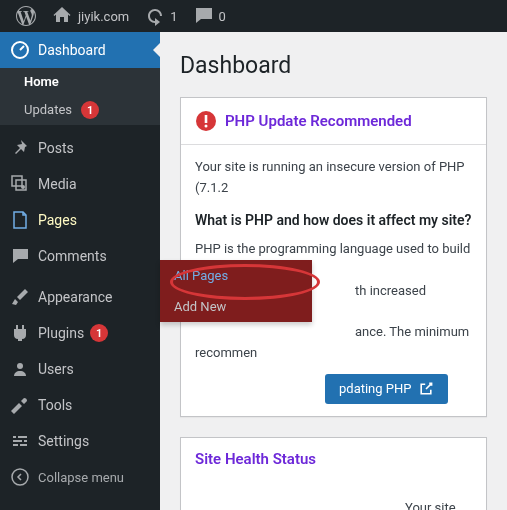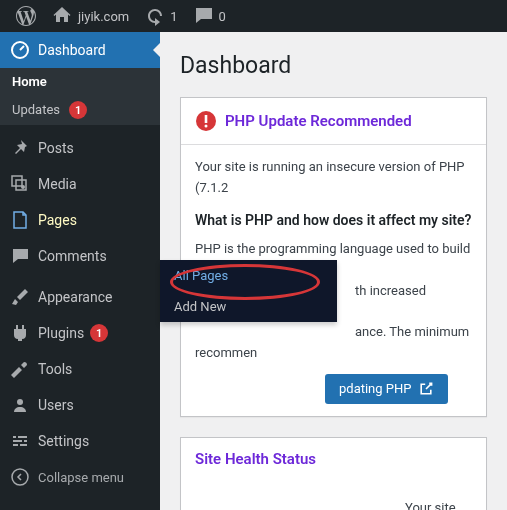--- a/index.html
+++ b/index.html
@@ -23,7 +23,7 @@
     border: 8px solid transparent; border-right-color: #f0f0f1;
   }
   .submenu { background: #2c3338; }
-  .submenu-item { padding: 6px 12px; cursor: pointer; font-size: 13px; color: #c3c4c7; }
+  .submenu-item { padding: 6px 24px; cursor: pointer; font-size: 13px; color: #c3c4c7; }
   .submenu-item.current { color: #fff; font-weight: 600; }
   .badge { display: inline-flex; align-items: center; justify-content: center; min-width: 18px; height: 18px; background: #d63638; color: #fff; border-radius: 9px; font-size: 11px; font-weight: 600; margin-left: 6px; padding: 0 5px; }
   .separator { height: 5px; }

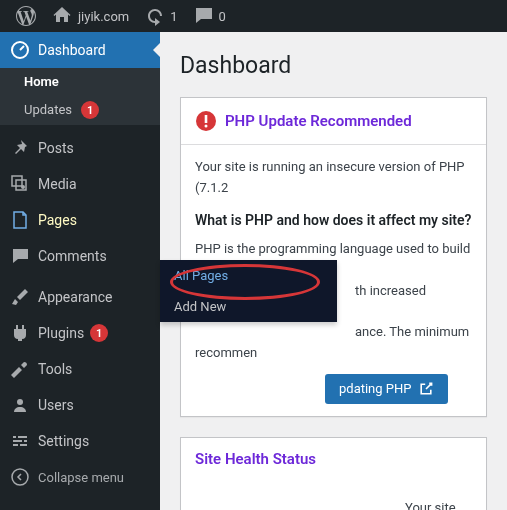--- a/index.html
+++ b/index.html
@@ -28,7 +28,7 @@
   .badge { display: inline-flex; align-items: center; justify-content: center; min-width: 18px; height: 18px; background: #d63638; color: #fff; border-radius: 9px; font-size: 11px; font-weight: 600; margin-left: 6px; padding: 0 5px; }
   .separator { height: 5px; }
   
-  .flyout { position: absolute; left: 160px; top: 260px; width: 177px; background: #0f172a; box-shadow: 0 3px 5px rgba(0,0,0,.2); z-index: 100; }
+  .flyout { position: absolute; left: 160px; top: 260px; width: 152px; background: #7f1d1d; box-shadow: 0 3px 5px rgba(0,0,0,.2); z-index: 100; }
   .flyout-item { padding: 8px 14px; color: #c3c4c7; font-size: 13px; cursor: pointer; }
   .flyout-item.active { color: #72aee6; }
   

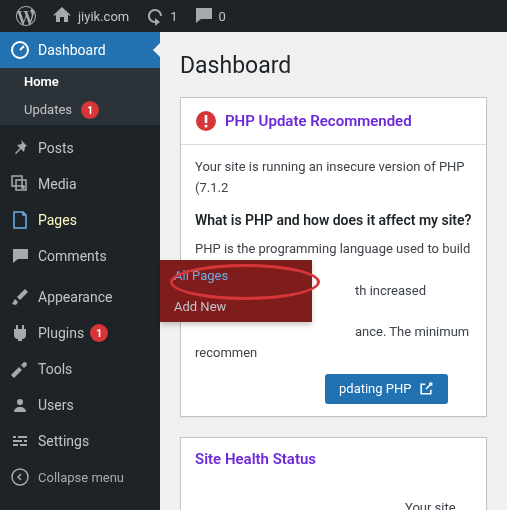--- a/index.html
+++ b/index.html
@@ -149,16 +149,16 @@
     </div>
     <div class="menu-item">
       <svg viewBox="0 0 20 20">
-          <path d="M14 3c2 0 3 1 3 3l-3 3-3-3 3-3zM9 8l3 3-8 8-3-3z"></path>
-        </svg>
-      <span>Tools</span>
-    </div>
-    <div class="menu-item">
-      <svg viewBox="0 0 20 20">
           <circle cx="10" cy="7" r="3"></circle>
           <path d="M4 17c0-3 2.5-5 6-5s6 2 6 5z"></path>
         </svg>
       <span>Users</span>
+    </div>
+    <div class="menu-item">
+      <svg viewBox="0 0 20 20">
+          <path d="M14 3c2 0 3 1 3 3l-3 3-3-3 3-3zM9 8l3 3-8 8-3-3z"></path>
+        </svg>
+      <span>Tools</span>
     </div>
     <div class="menu-item">
       <svg viewBox="0 0 20 20">

